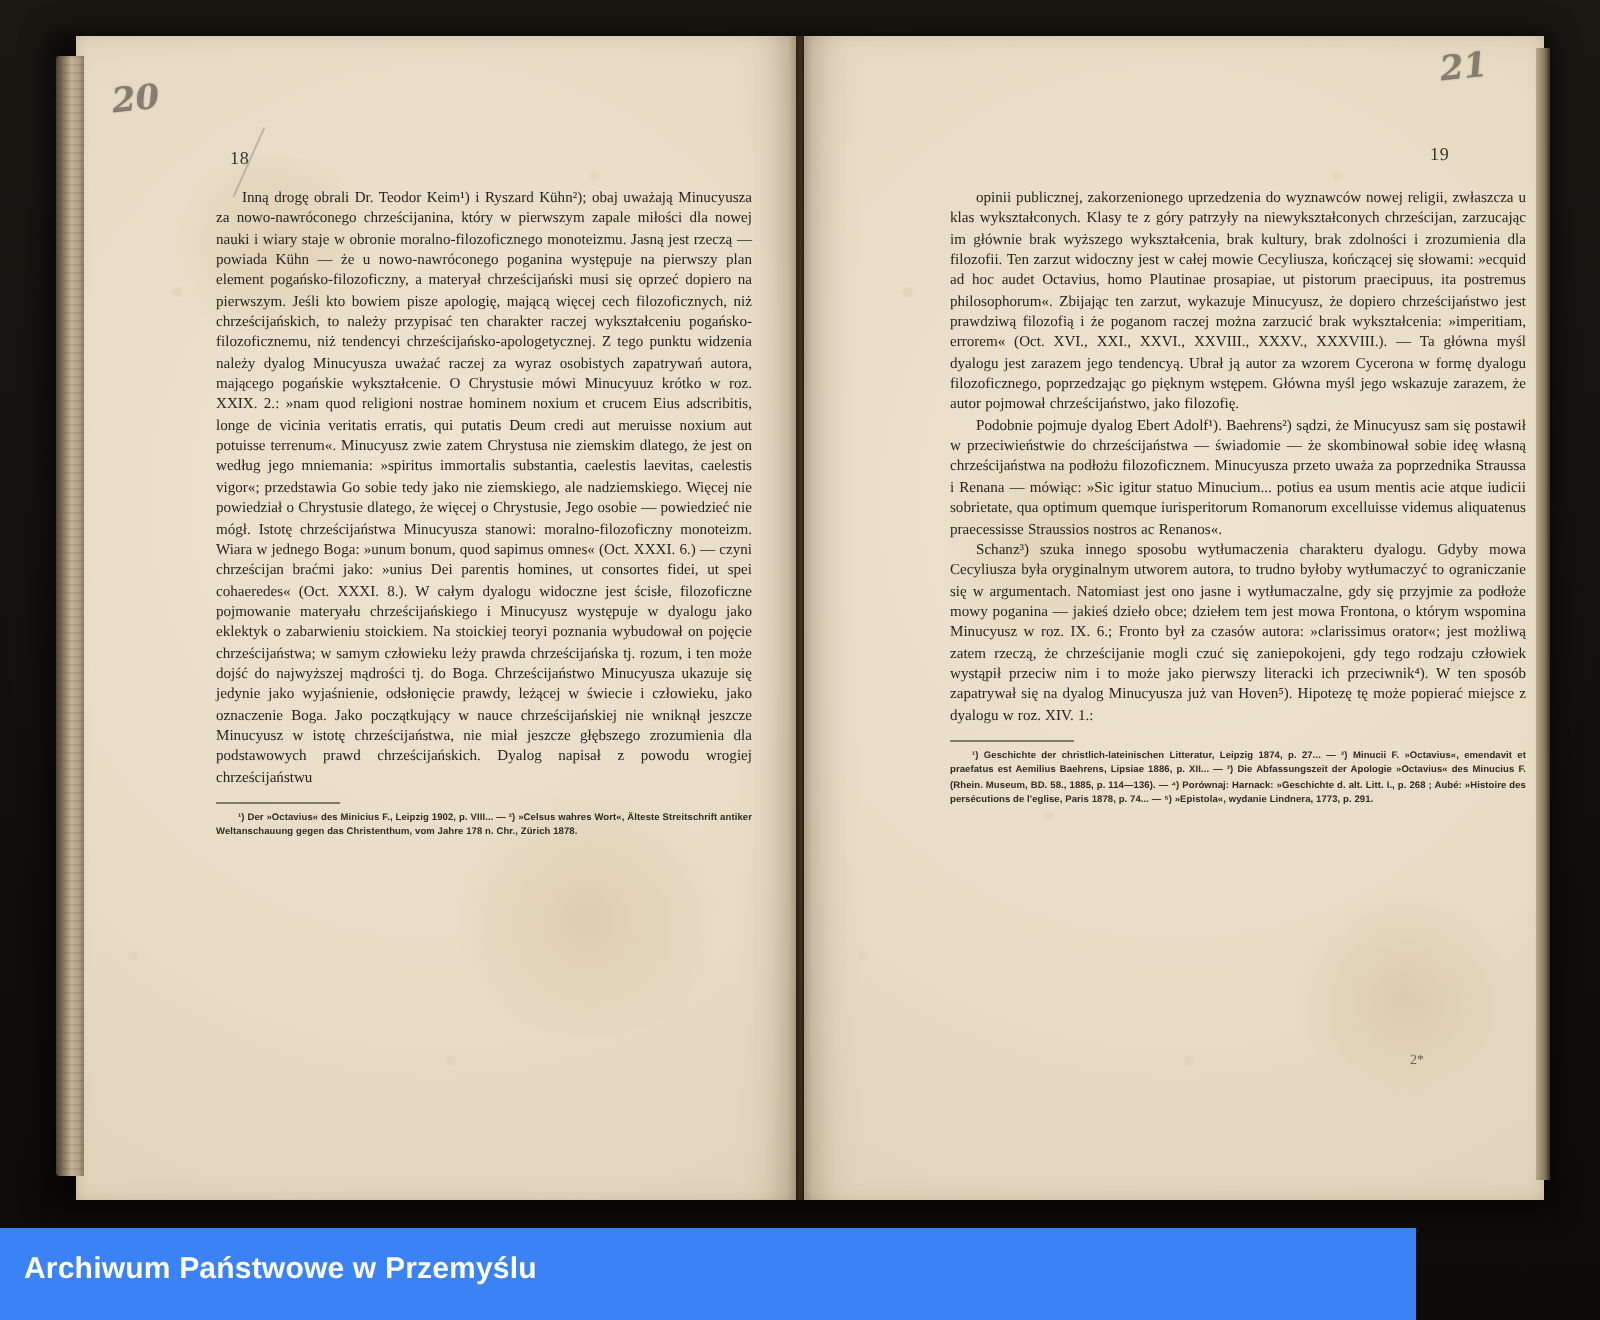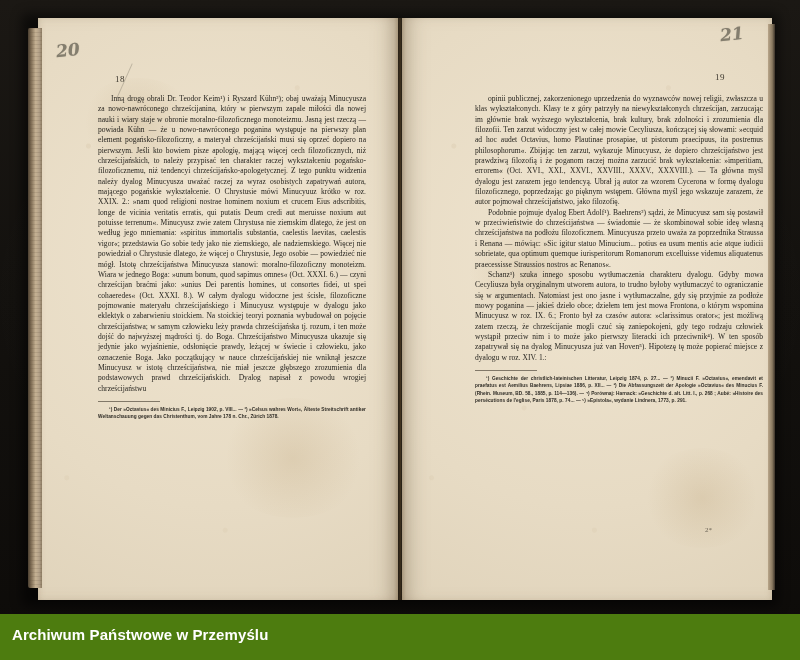--- a/index.html
+++ b/index.html
@@ -166,7 +166,7 @@
 
       <div class="folio" style="left:77px;top:56px;">18</div>
 
-      <div class="col" style="left:60px;top:76px;width:268px;">
+      <div class="col" style="left:70px;top:76px;width:268px;">
         <div class="body-text">
           <p>Inną drogę obrali Dr. Teodor Keim¹) i Ryszard Kühn²); obaj uważają Minucyusza za nowo-nawróconego chrześcijanina, który w pierwszym zapale miłości dla nowej nauki i wiary staje w obronie moralno-filozoficznego monoteizmu. Jasną jest rzeczą — powiada Kühn — że u nowo-nawróconego poganina występuje na pierwszy plan element pogańsko-filozoficzny, a materyał chrześcijański musi się oprzeć dopiero na pierwszym. Jeśli kto bowiem pisze apologię, mającą więcej cech filozoficznych, niż chrześcijańskich, to należy przypisać ten charakter raczej wykształceniu pogańsko-filozoficznemu, niż tendencyi chrześcijańsko-apologetycznej. Z tego punktu widzenia należy dyalog Minucyusza uważać raczej za wyraz osobistych zapatrywań autora, mającego pogańskie wykształcenie. O Chrystusie mówi Minucyuuz krótko w roz. XXIX. 2.: »nam quod religioni nostrae hominem noxium et crucem Eius adscribitis, longe de vicinia veritatis erratis, qui putatis Deum credi aut meruisse noxium aut potuisse terrenum«. Minucyusz zwie zatem Chrystusa nie ziemskim dlatego, że jest on według jego mniemania: »spiritus immortalis substantia, caelestis laevitas, caelestis vigor«; przedstawia Go sobie tedy jako nie ziemskiego, ale nadziemskiego. Więcej nie powiedział o Chrystusie dlatego, że więcej o Chrystusie, Jego osobie — powiedzieć nie mógł. Istotę chrześcijaństwa Minucyusza stanowi: moralno-filozoficzny monoteizm. Wiara w jednego Boga: »unum bonum, quod sapimus omnes« (Oct. XXXI. 6.) — czyni chrześcijan braćmi jako: »unius Dei parentis homines, ut consortes fidei, ut spei cohaeredes« (Oct. XXXI. 8.). W całym dyalogu widoczne jest ścisłe, filozoficzne pojmowanie materyału chrześcijańskiego i Minucyusz występuje w dyalogu jako eklektyk o zabarwieniu stoickiem. Na stoickiej teoryi poznania wybudował on pojęcie chrześcijaństwa; w samym człowieku leży prawda chrześcijańska tj. rozum, i ten może dojść do najwyższej mądrości tj. do Boga. Chrześcijaństwo Minucyusza ukazuje się jedynie jako wyjaśnienie, odsłonięcie prawdy, leżącej w świecie i człowieku, jako oznaczenie Boga. Jako początkujący w nauce chrześcijańskiej nie wniknął jeszcze Minucyusz w istotę chrześcijaństwa, nie miał jeszcze głębszego zrozumienia dla podstawowych prawd chrześcijańskich. Dyalog napisał z powodu wrogiej chrześcijaństwu</p>
         </div>

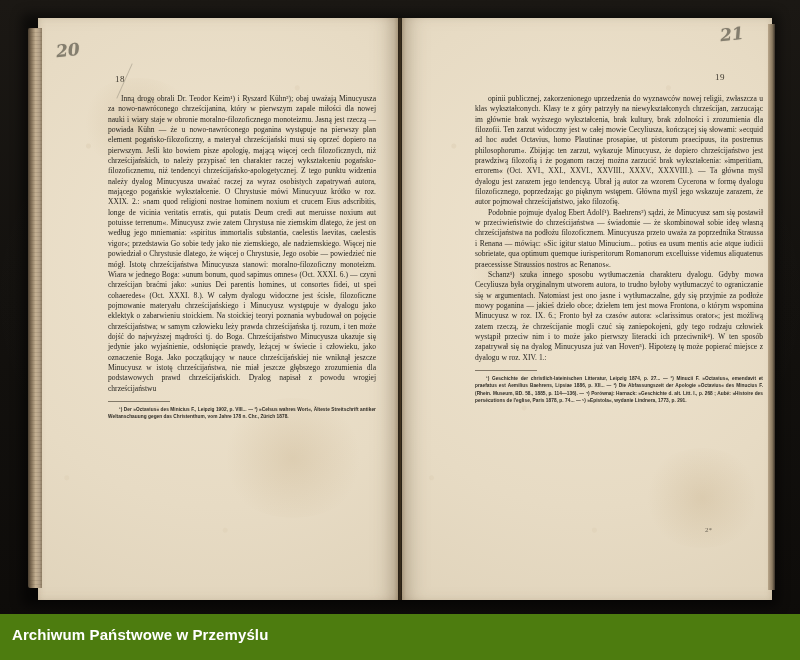--- a/index.html
+++ b/index.html
@@ -135,8 +135,8 @@
 
   
   .watermark{
-    position:absolute;left:0;bottom:0;width:800px;height:46px;
-    background:#4d7c0f;
+    position:absolute;left:0;bottom:0;width:708px;height:46px;
+    background:#3b82f6;
   }
   .watermark span{
     position:absolute;left:12px;top:12px;

